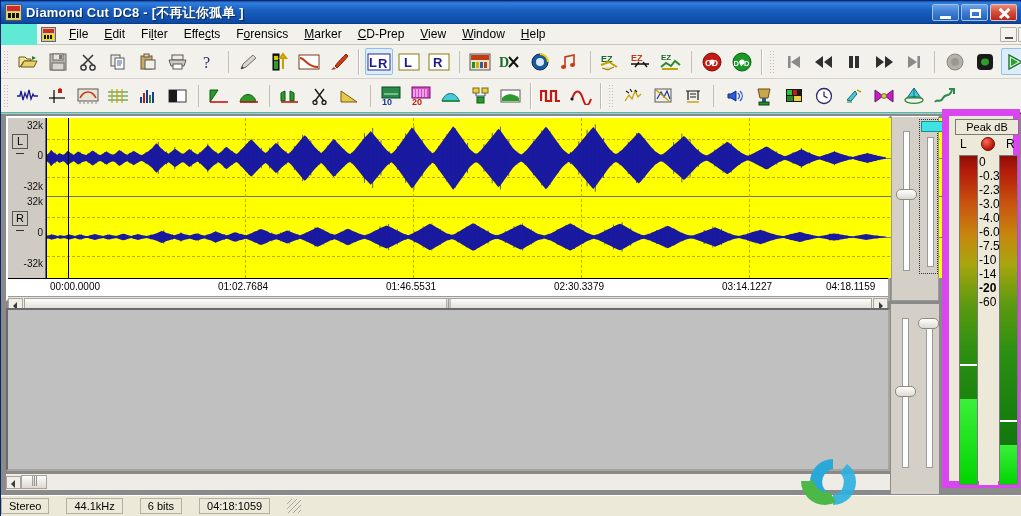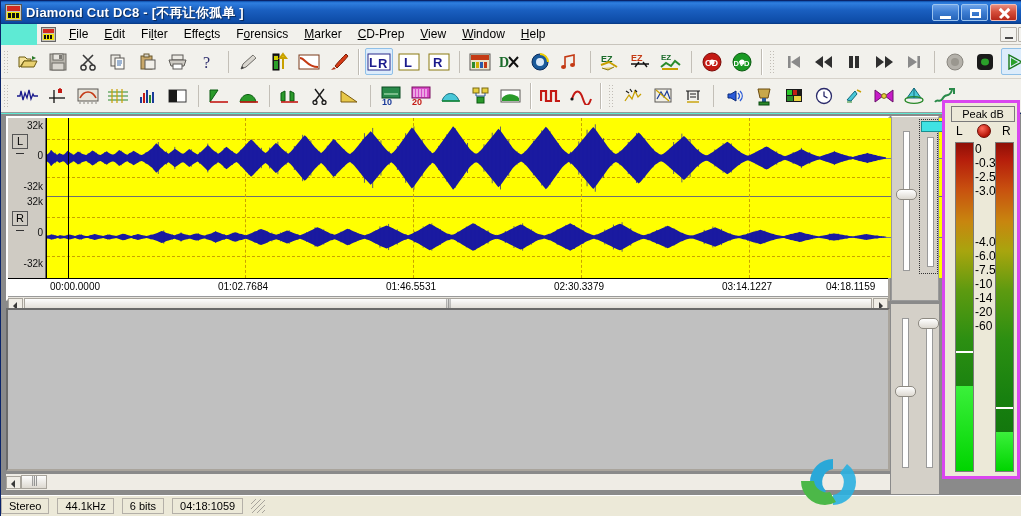--- a/index.html
+++ b/index.html
@@ -149,8 +149,8 @@
     background:#efece5; display:flex; align-items:center; }
 
   
-  .meterpanel { position:absolute; left:941px; top:99px; width:78px; height:379px;
-    background:#ece9d8; border:3px solid #d946ef; }
+  .meterpanel { position:absolute; left:941px; top:108px; width:78px; height:379px;
+    background:#ece9d8; border:7px solid #d946ef; }
   .peakhdr { position:absolute; left:6px; top:3px; width:64px; height:16px;
     background:#ece9d8; border:1px solid #7a7a7a; text-align:center;
     font-size:11px; line-height:14px; color:#000; }

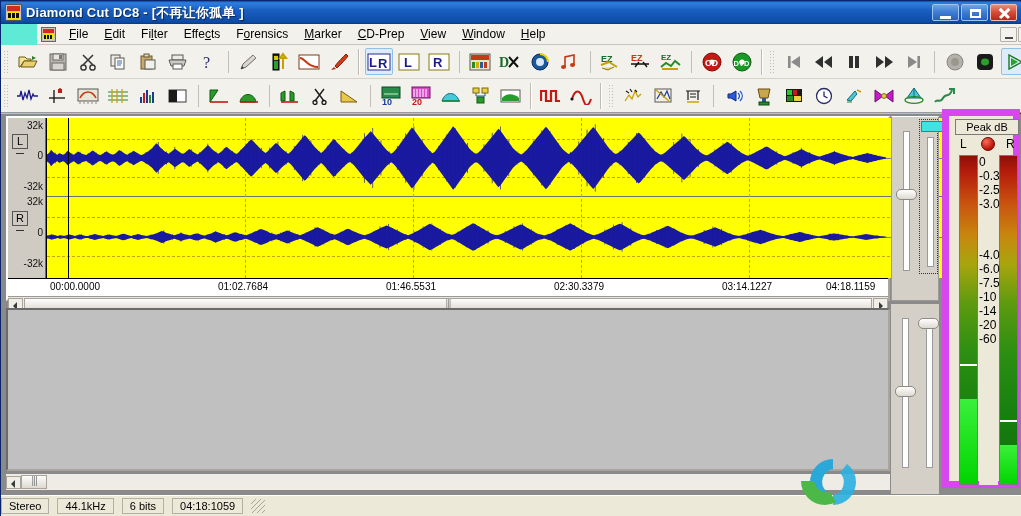--- a/index.html
+++ b/index.html
@@ -800,7 +800,7 @@
     <div class="mscale" id="meter-scale">
         <div style="top: 0px;">0</div>
         <div style="top: 25.76px;">-0.3</div>
-        <div style="top: 57.96px;">-2.5</div>
+        <div style="top: 57.96px;">-2.3</div>
         <div style="top: 96.6px;">-3.0</div>
         <div style="top: 132.02px; margin-top: 37px;">-4.0</div>
         <div style="top: 170.66px;">-6.0</div>

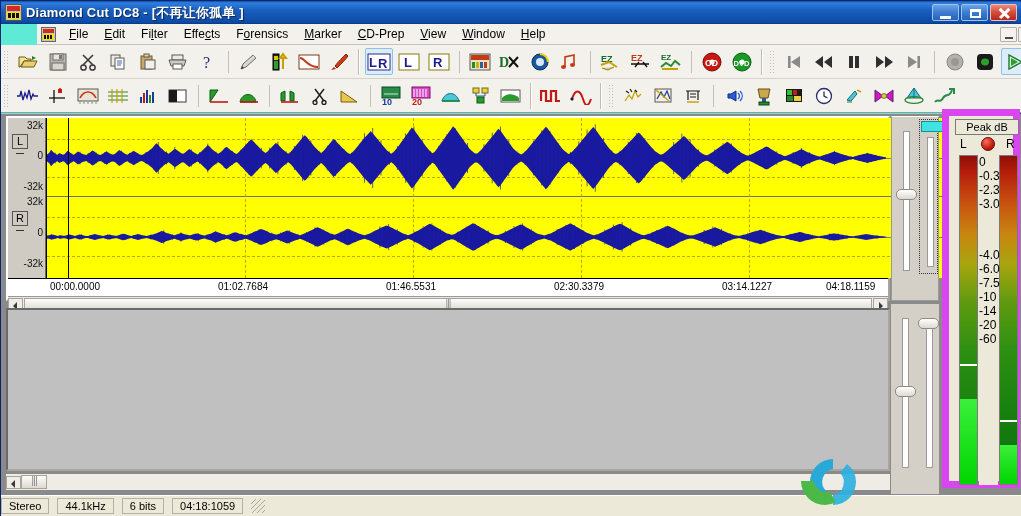--- a/index.html
+++ b/index.html
@@ -802,7 +802,7 @@
         <div style="top: 25.76px;">-0.3</div>
         <div style="top: 57.96px;">-2.3</div>
         <div style="top: 96.6px;">-3.0</div>
-        <div style="top: 132.02px; margin-top: 37px;">-4.0</div>
+        <div style="top: 132.02px;">-4.0</div>
         <div style="top: 170.66px;">-6.0</div>
         <div style="top: 206.08px;">-7.5</div>
         <div style="top: 241.5px;">-10</div>

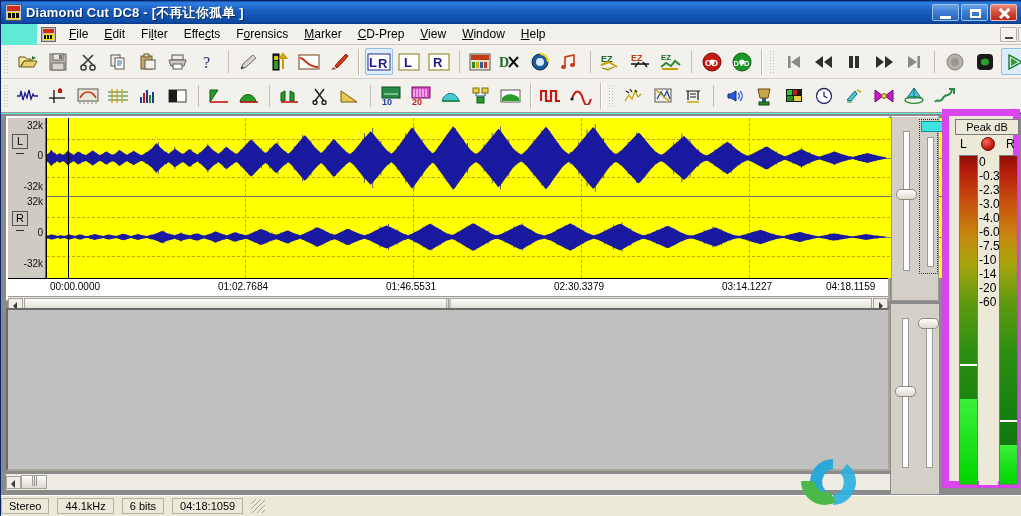--- a/index.html
+++ b/index.html
@@ -807,7 +807,7 @@
         <div style="top: 206.08px;">-7.5</div>
         <div style="top: 241.5px;">-10</div>
         <div style="top: 273.7px;">-14</div>
-        <div style="top: 299.46px;">-20</div>
+        <div style="top: 299.46px; font-weight: bold;">-20</div>
         <div style="top: 318.78px;">-60</div>
       </div>
   </div>

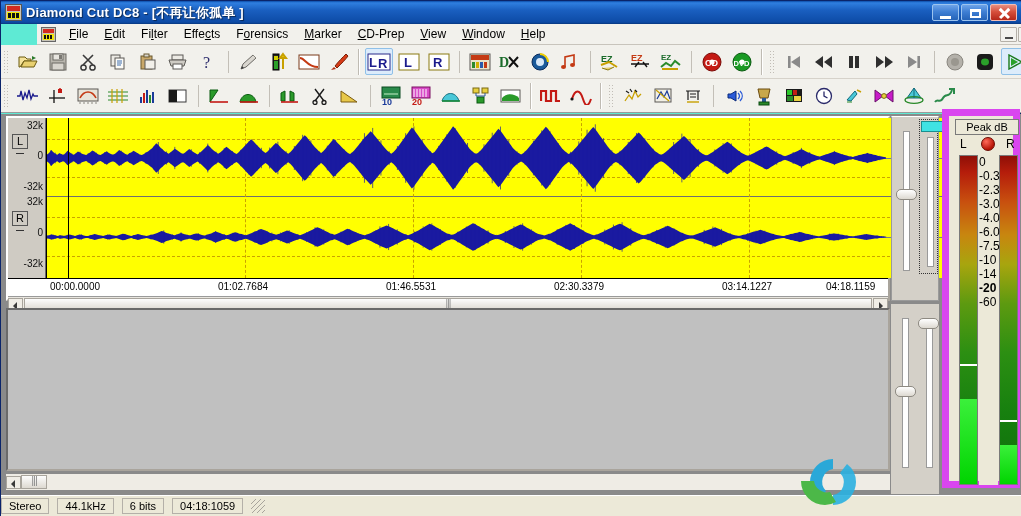--- a/index.html
+++ b/index.html
@@ -177,7 +177,7 @@
     background:#ece9d8; border-top:1px solid #fff;
     display:flex; align-items:center; }
   .st-ready { flex:1; padding-left:6px; font-size:11px; color:#000; }
-  .st-cell { height:16px; margin-right:8px; padding:0 7px; font-size:11px;
+  .st-cell { height:16px; margin-right:17px; padding:0 7px; font-size:11px;
     line-height:15px; color:#000; border:1px solid #b4b0a8;
     background:#ece9d8; white-space:nowrap; }
   .st-grip { width:14px; height:14px; margin-right:2px;

